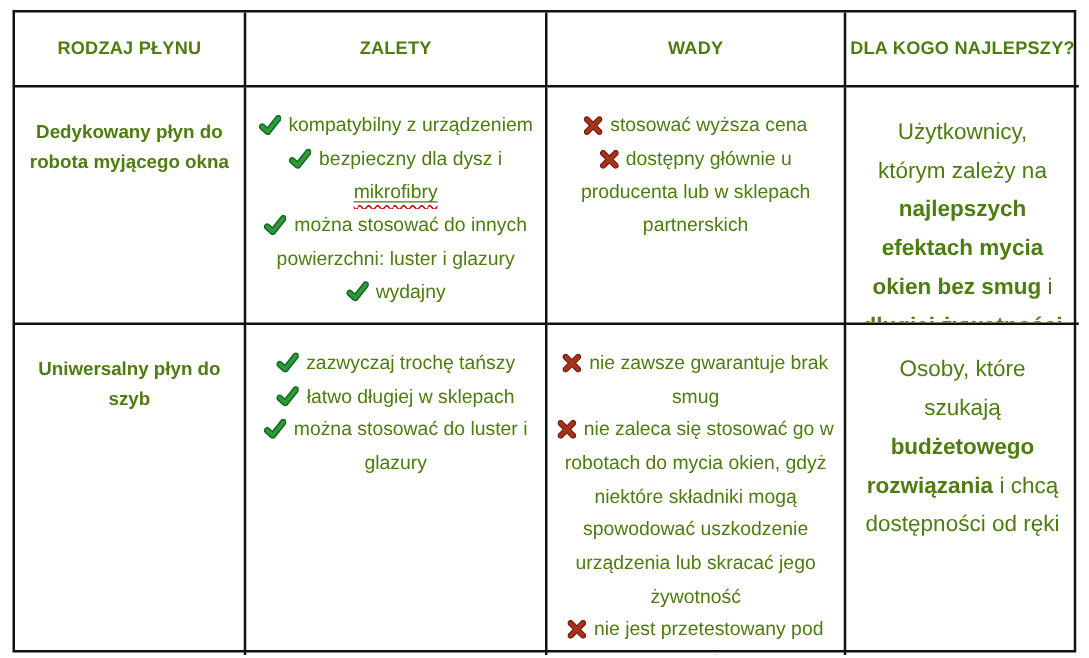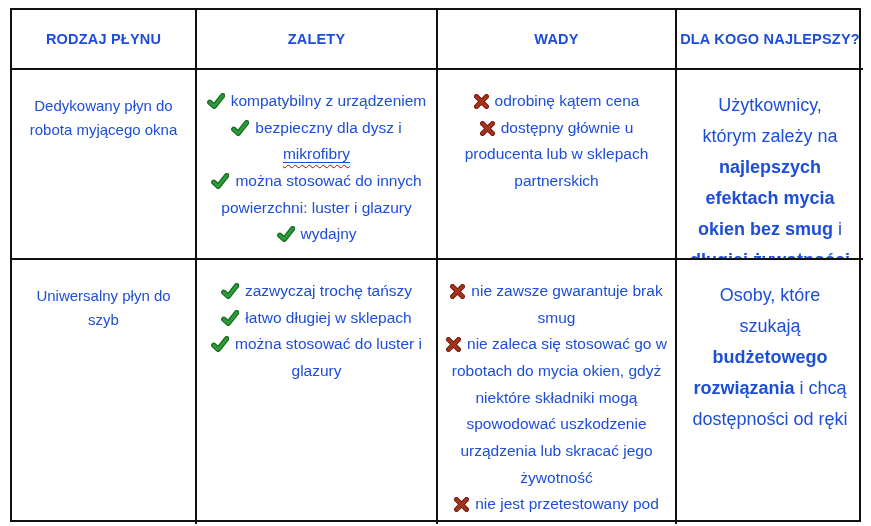--- a/index.html
+++ b/index.html
@@ -8,7 +8,7 @@
     background:#ffffff;
     padding:8px 10px 4px 10px;
     font-family:"Liberation Sans","DejaVu Sans",sans-serif;
-    color:#1d4ed8;
+    color:#4d7c0f;
   }
   .cmp-table {
     width:851px; height:514px; box-sizing:border-box;

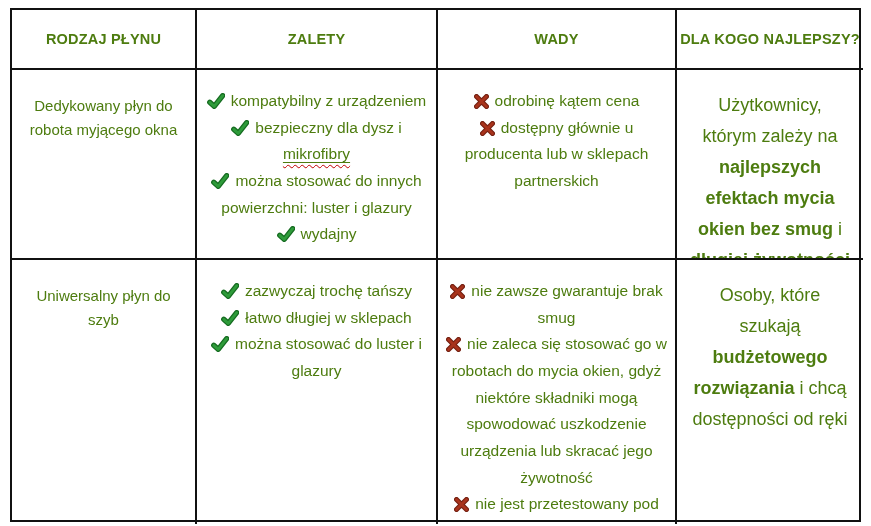--- a/index.html
+++ b/index.html
@@ -32,7 +32,7 @@
     font-weight:bold; font-size:14.5px; letter-spacing:0.2px;
   }
   .type-cell {
-    font-weight:normal; font-size:15px; line-height:1.6;
+    font-weight:bold; font-size:15px; line-height:1.6;
     padding:24px 10px 0 10px;
   }
   .list-cell { padding:18px 8px 12px 8px; font-size:15.5px; line-height:1.72; }

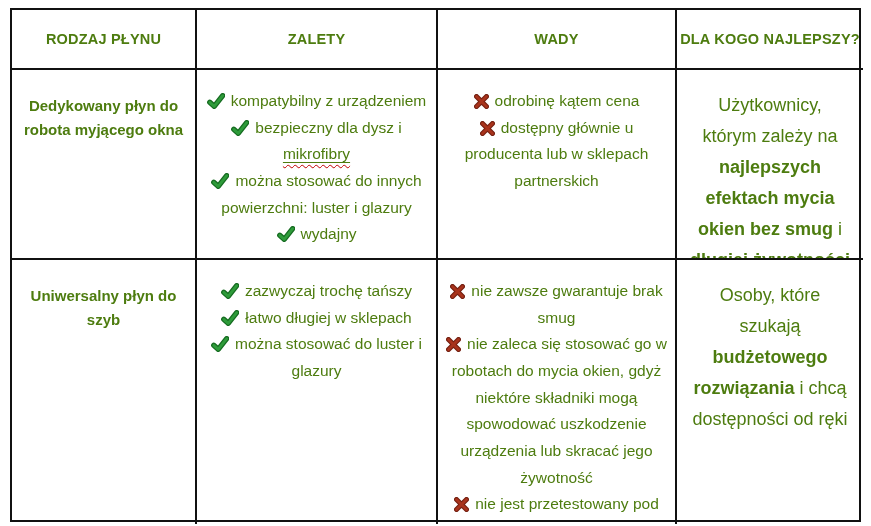--- a/index.html
+++ b/index.html
@@ -86,7 +86,7 @@
         <div class="item"><span class="icon-wrap"><svg width="15" height="15" viewBox="0 0 18 18">
               <path d="M3 3 L15 15 M15 3 L3 15" fill="none" stroke="#731f10" stroke-width="6" stroke-linecap="round"></path>
               <path d="M3 3 L15 15 M15 3 L3 15" fill="none" stroke="#a8331c" stroke-width="3.4" stroke-linecap="round"></path>
-            </svg></span><span>odrobinę kątem cena</span></div>
+            </svg></span><span>stosować wyższa cena</span></div>
         <div class="item"><span class="icon-wrap"><svg width="15" height="15" viewBox="0 0 18 18">
               <path d="M3 3 L15 15 M15 3 L3 15" fill="none" stroke="#731f10" stroke-width="6" stroke-linecap="round"></path>
               <path d="M3 3 L15 15 M15 3 L3 15" fill="none" stroke="#a8331c" stroke-width="3.4" stroke-linecap="round"></path>

